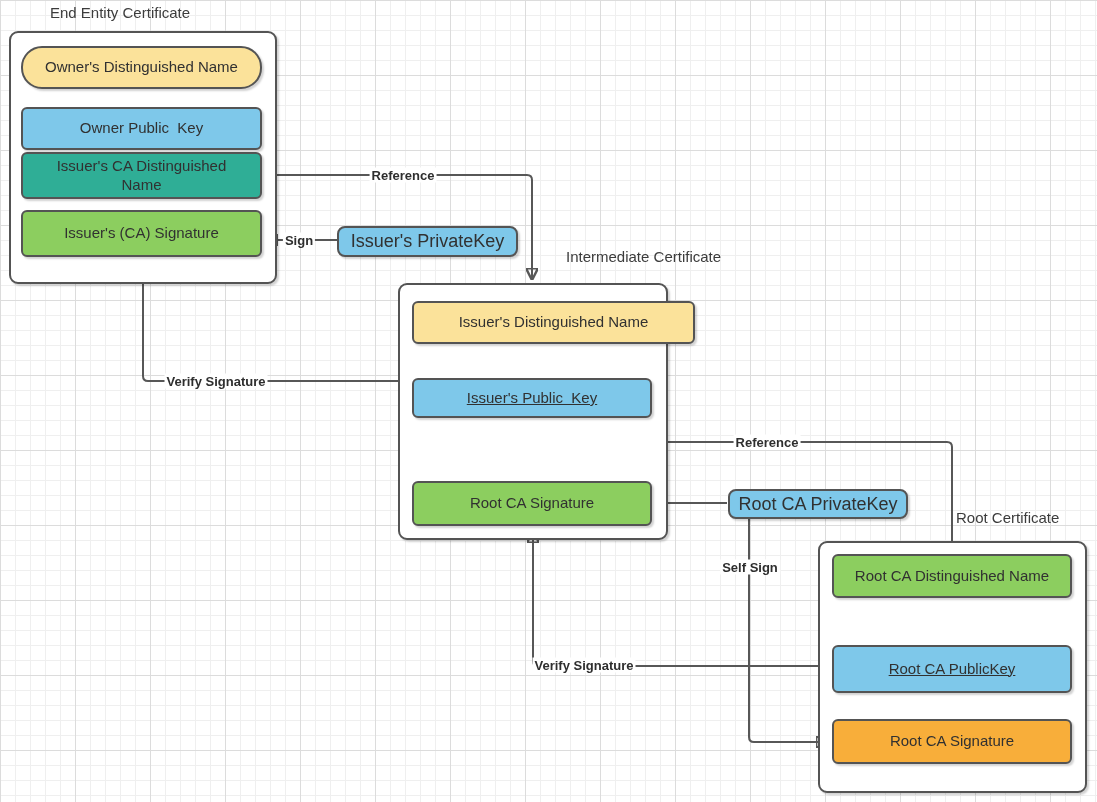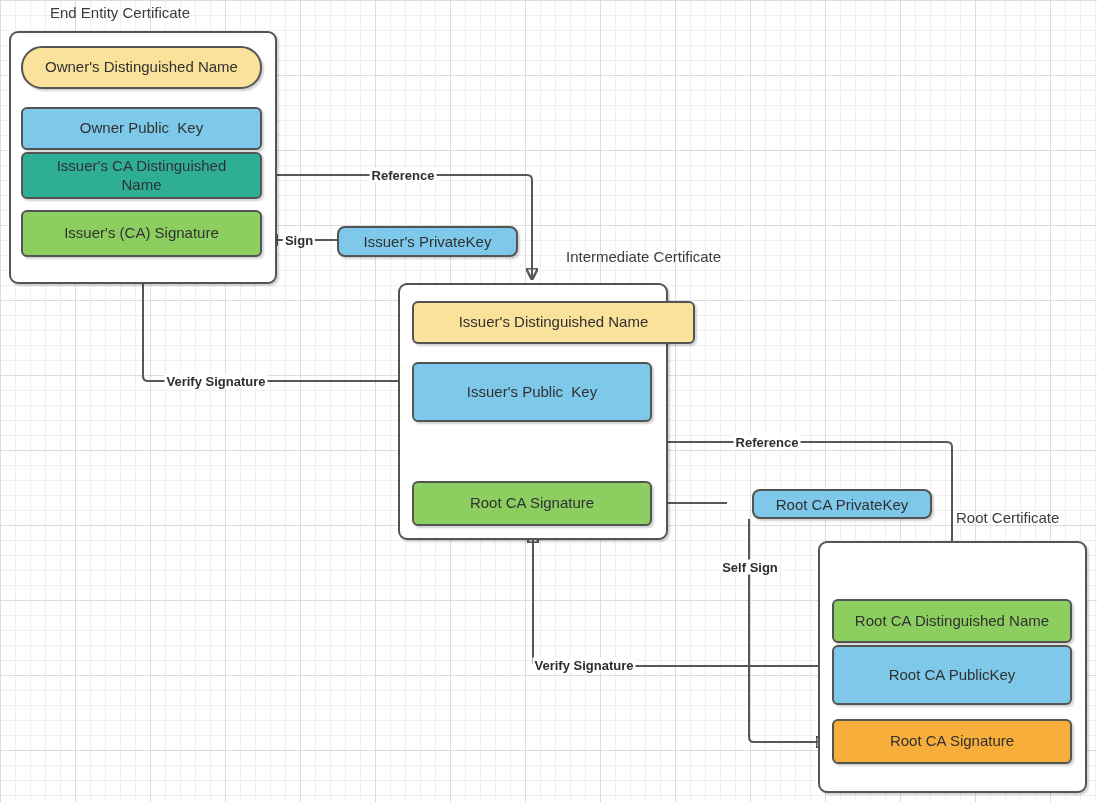--- a/index.html
+++ b/index.html
@@ -58,7 +58,7 @@
     display: flex;
     align-items: center;
     justify-content: center;
-    font-size: 15px;
+    font-size: 18px;
     color: #313131;
     box-shadow: 2px 2px 2px rgba(0,0,0,0.18);
   }

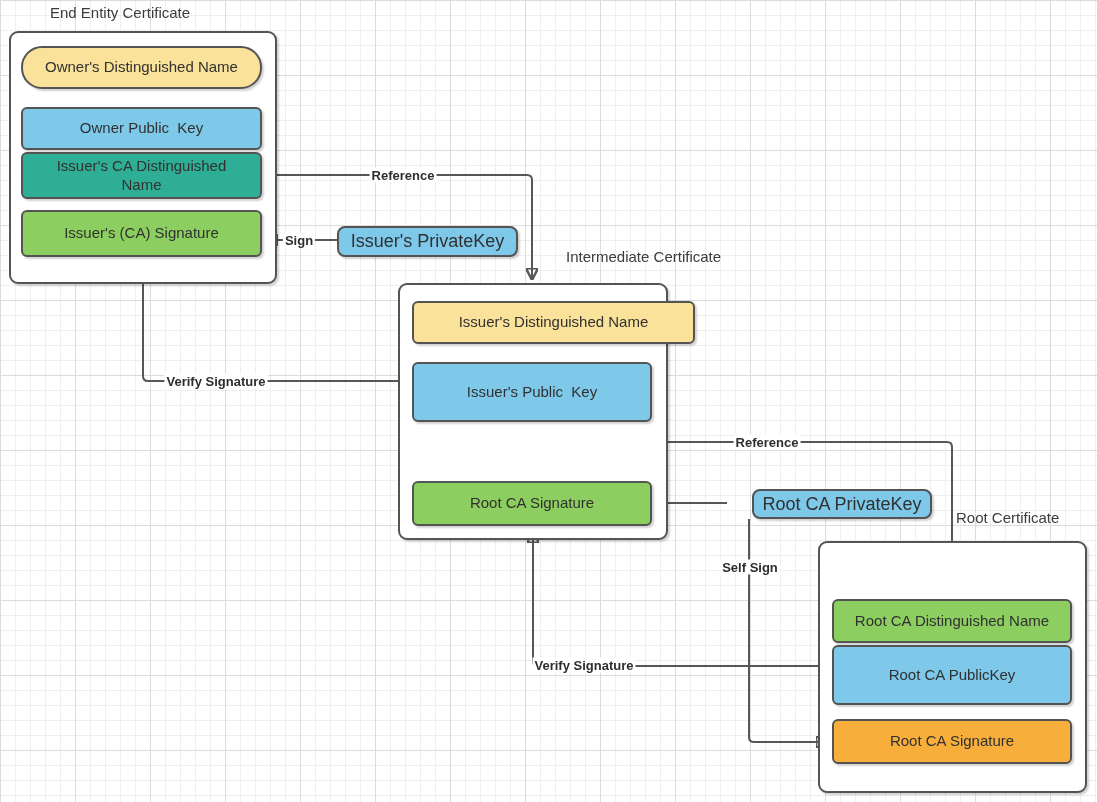--- a/index.html
+++ b/index.html
@@ -132,7 +132,7 @@
   <div class="group-title" style="left:566px; top:248px;">Intermediate Certificate</div>
   <div class="group-box" style="left:398px; top:283px; width:270px; height:257px;"></div>
   <div class="field fill-yellow" style="left:412px; top:301px; width:283px; height:43px;">Issuer's Distinguished Name</div>
-  <div class="field fill-blue" style="left:412px; top:362px; width:240px; height:60px;">Issuer's Public  Key</div>
+  <div class="field fill-blue" style="left:412px; top:378px; width:240px; height:40px;text-decoration:underline;">Issuer's Public  Key</div>
   <div class="field fill-green" style="left:412px; top:481px; width:240px; height:45px;">Root CA Signature</div>
 
   <div class="key-box" style="left:752px; top:489px; width:180px; height:30px;">Root CA PrivateKey</div>

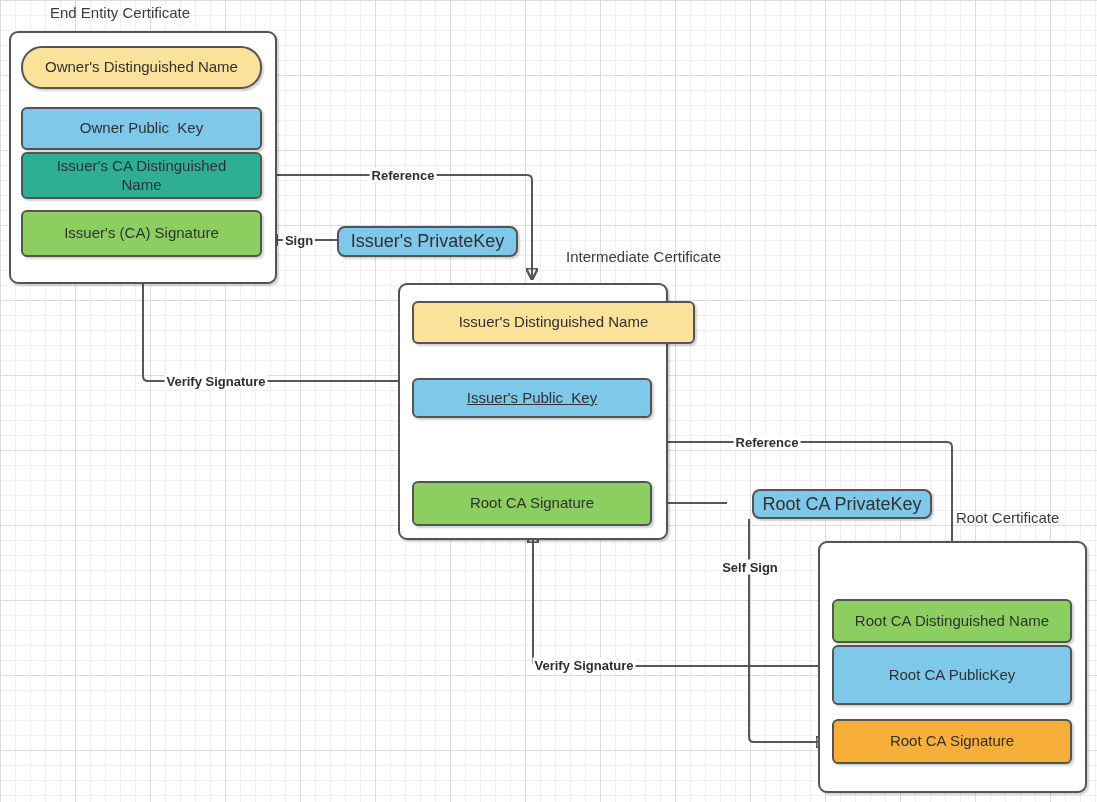--- a/index.html
+++ b/index.html
@@ -135,7 +135,7 @@
   <div class="field fill-blue" style="left:412px; top:378px; width:240px; height:40px;text-decoration:underline;">Issuer's Public  Key</div>
   <div class="field fill-green" style="left:412px; top:481px; width:240px; height:45px;">Root CA Signature</div>
 
-  <div class="key-box" style="left:752px; top:489px; width:180px; height:30px;">Root CA PrivateKey</div>
+  <div class="key-box" style="left:728px; top:489px; width:180px; height:30px;">Root CA PrivateKey</div>
 
   <div class="group-title" style="left:956px; top:509px;">Root Certificate</div>
   <div class="group-box" style="left:818px; top:541px; width:269px; height:252px;"></div>

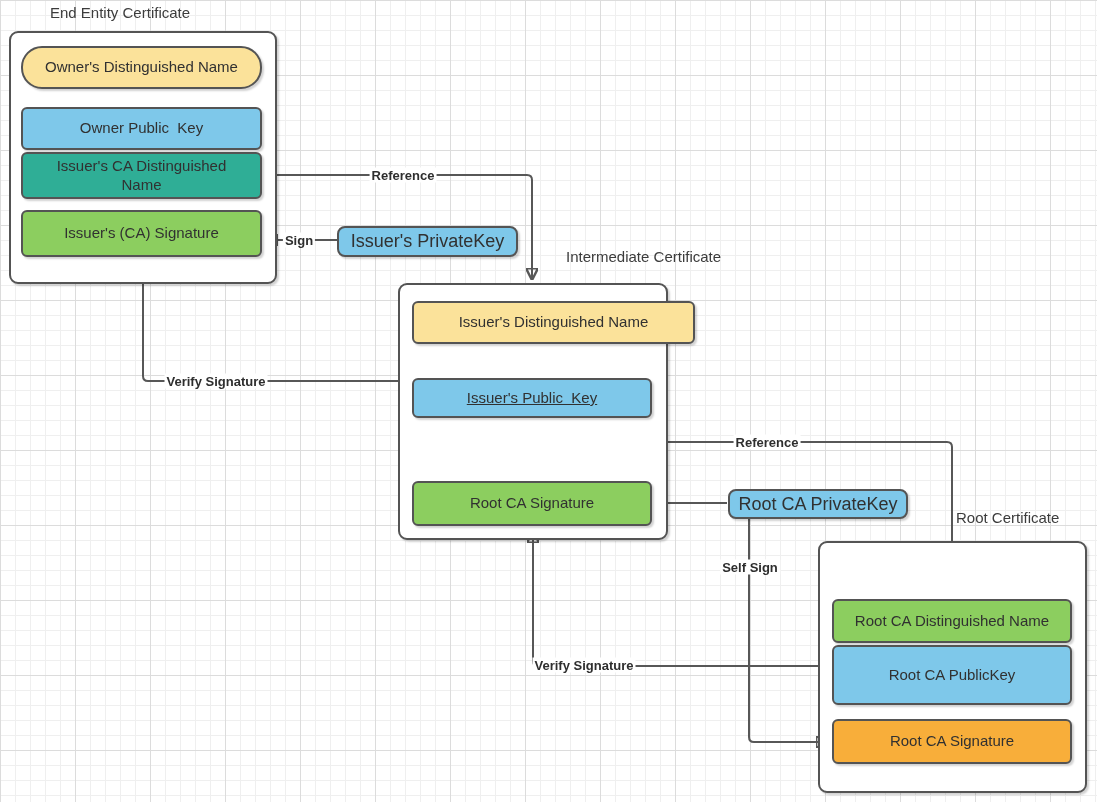--- a/index.html
+++ b/index.html
@@ -139,7 +139,7 @@
 
   <div class="group-title" style="left:956px; top:509px;">Root Certificate</div>
   <div class="group-box" style="left:818px; top:541px; width:269px; height:252px;"></div>
-  <div class="field fill-green" style="left:832px; top:554px; width:240px; height:44px;margin-top:45px;">Root CA Distinguished Name</div>
+  <div class="field fill-green" style="left:832px; top:554px; width:240px; height:44px;">Root CA Distinguished Name</div>
   <div class="field fill-blue" style="left:832px; top:645px; width:240px; height:60px;">Root CA PublicKey</div>
   <div class="field fill-orange" style="left:832px; top:719px; width:240px; height:45px;">Root CA Signature</div>
 

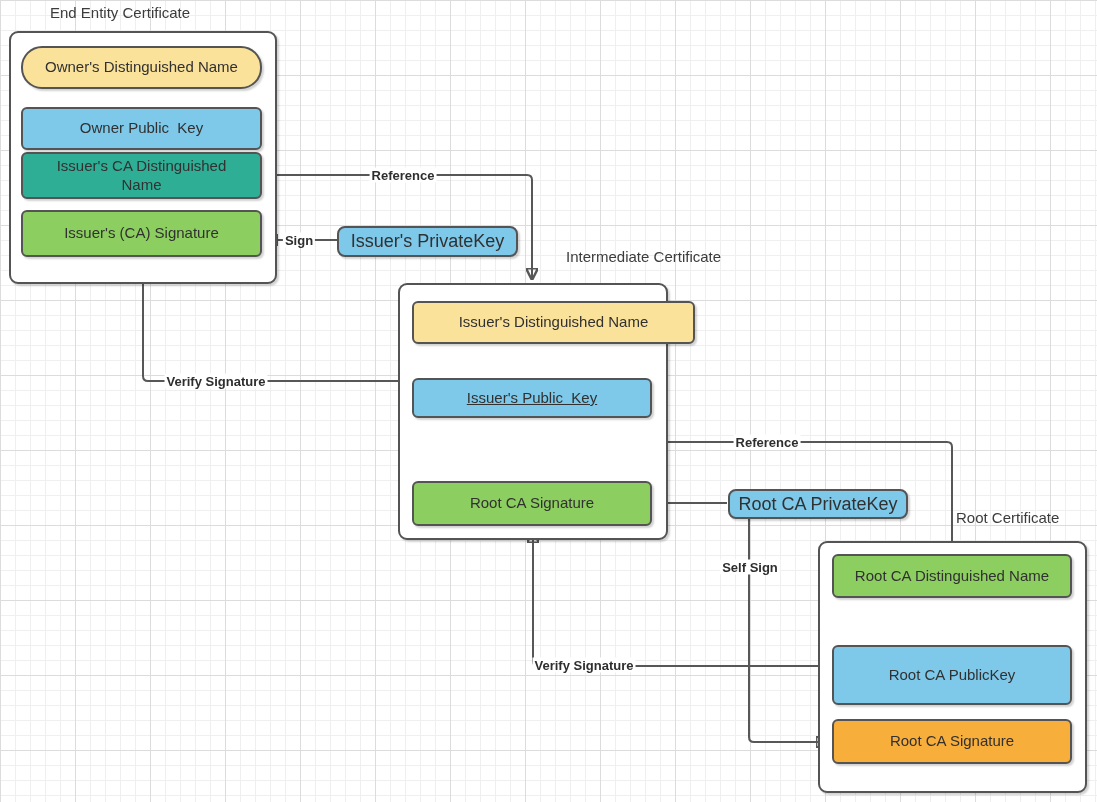--- a/index.html
+++ b/index.html
@@ -140,7 +140,7 @@
   <div class="group-title" style="left:956px; top:509px;">Root Certificate</div>
   <div class="group-box" style="left:818px; top:541px; width:269px; height:252px;"></div>
   <div class="field fill-green" style="left:832px; top:554px; width:240px; height:44px;">Root CA Distinguished Name</div>
-  <div class="field fill-blue" style="left:832px; top:645px; width:240px; height:60px;">Root CA PublicKey</div>
+  <div class="field fill-blue" style="left:832px; top:645px; width:240px; height:48px;text-decoration:underline;">Root CA PublicKey</div>
   <div class="field fill-orange" style="left:832px; top:719px; width:240px; height:45px;">Root CA Signature</div>
 
   <div class="conn-label" style="left:403px; top:175px;">Reference</div>

